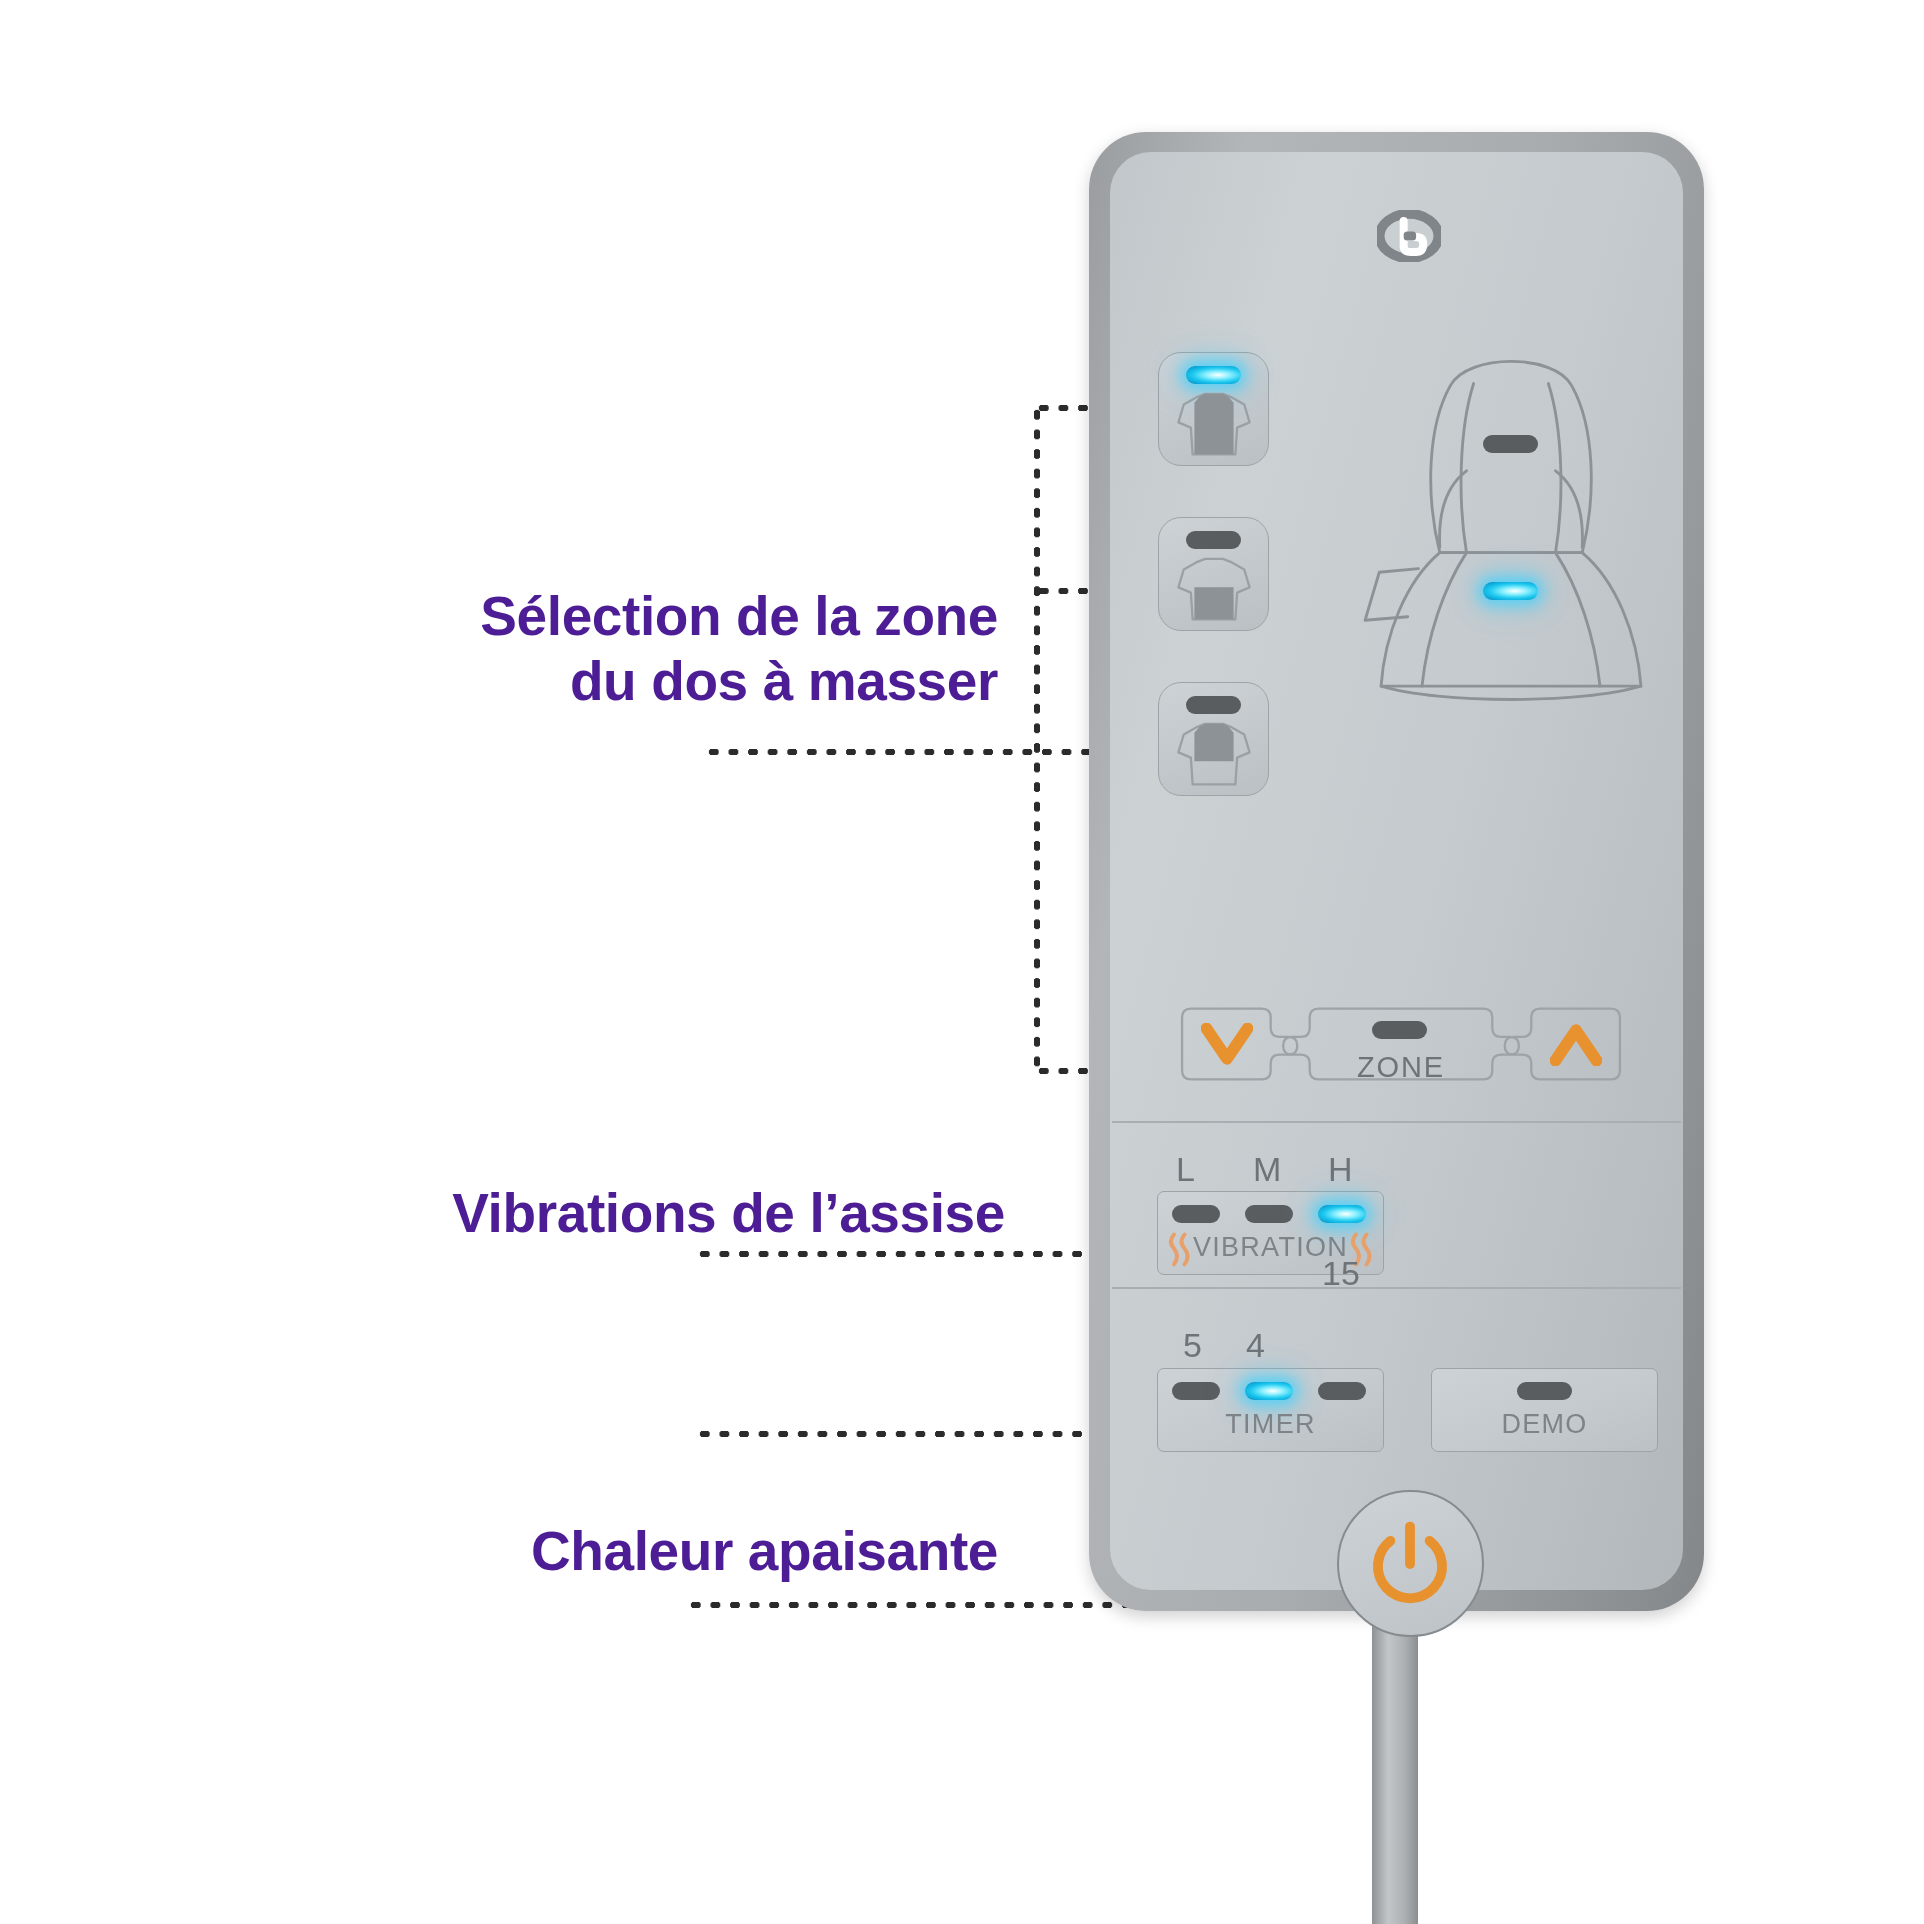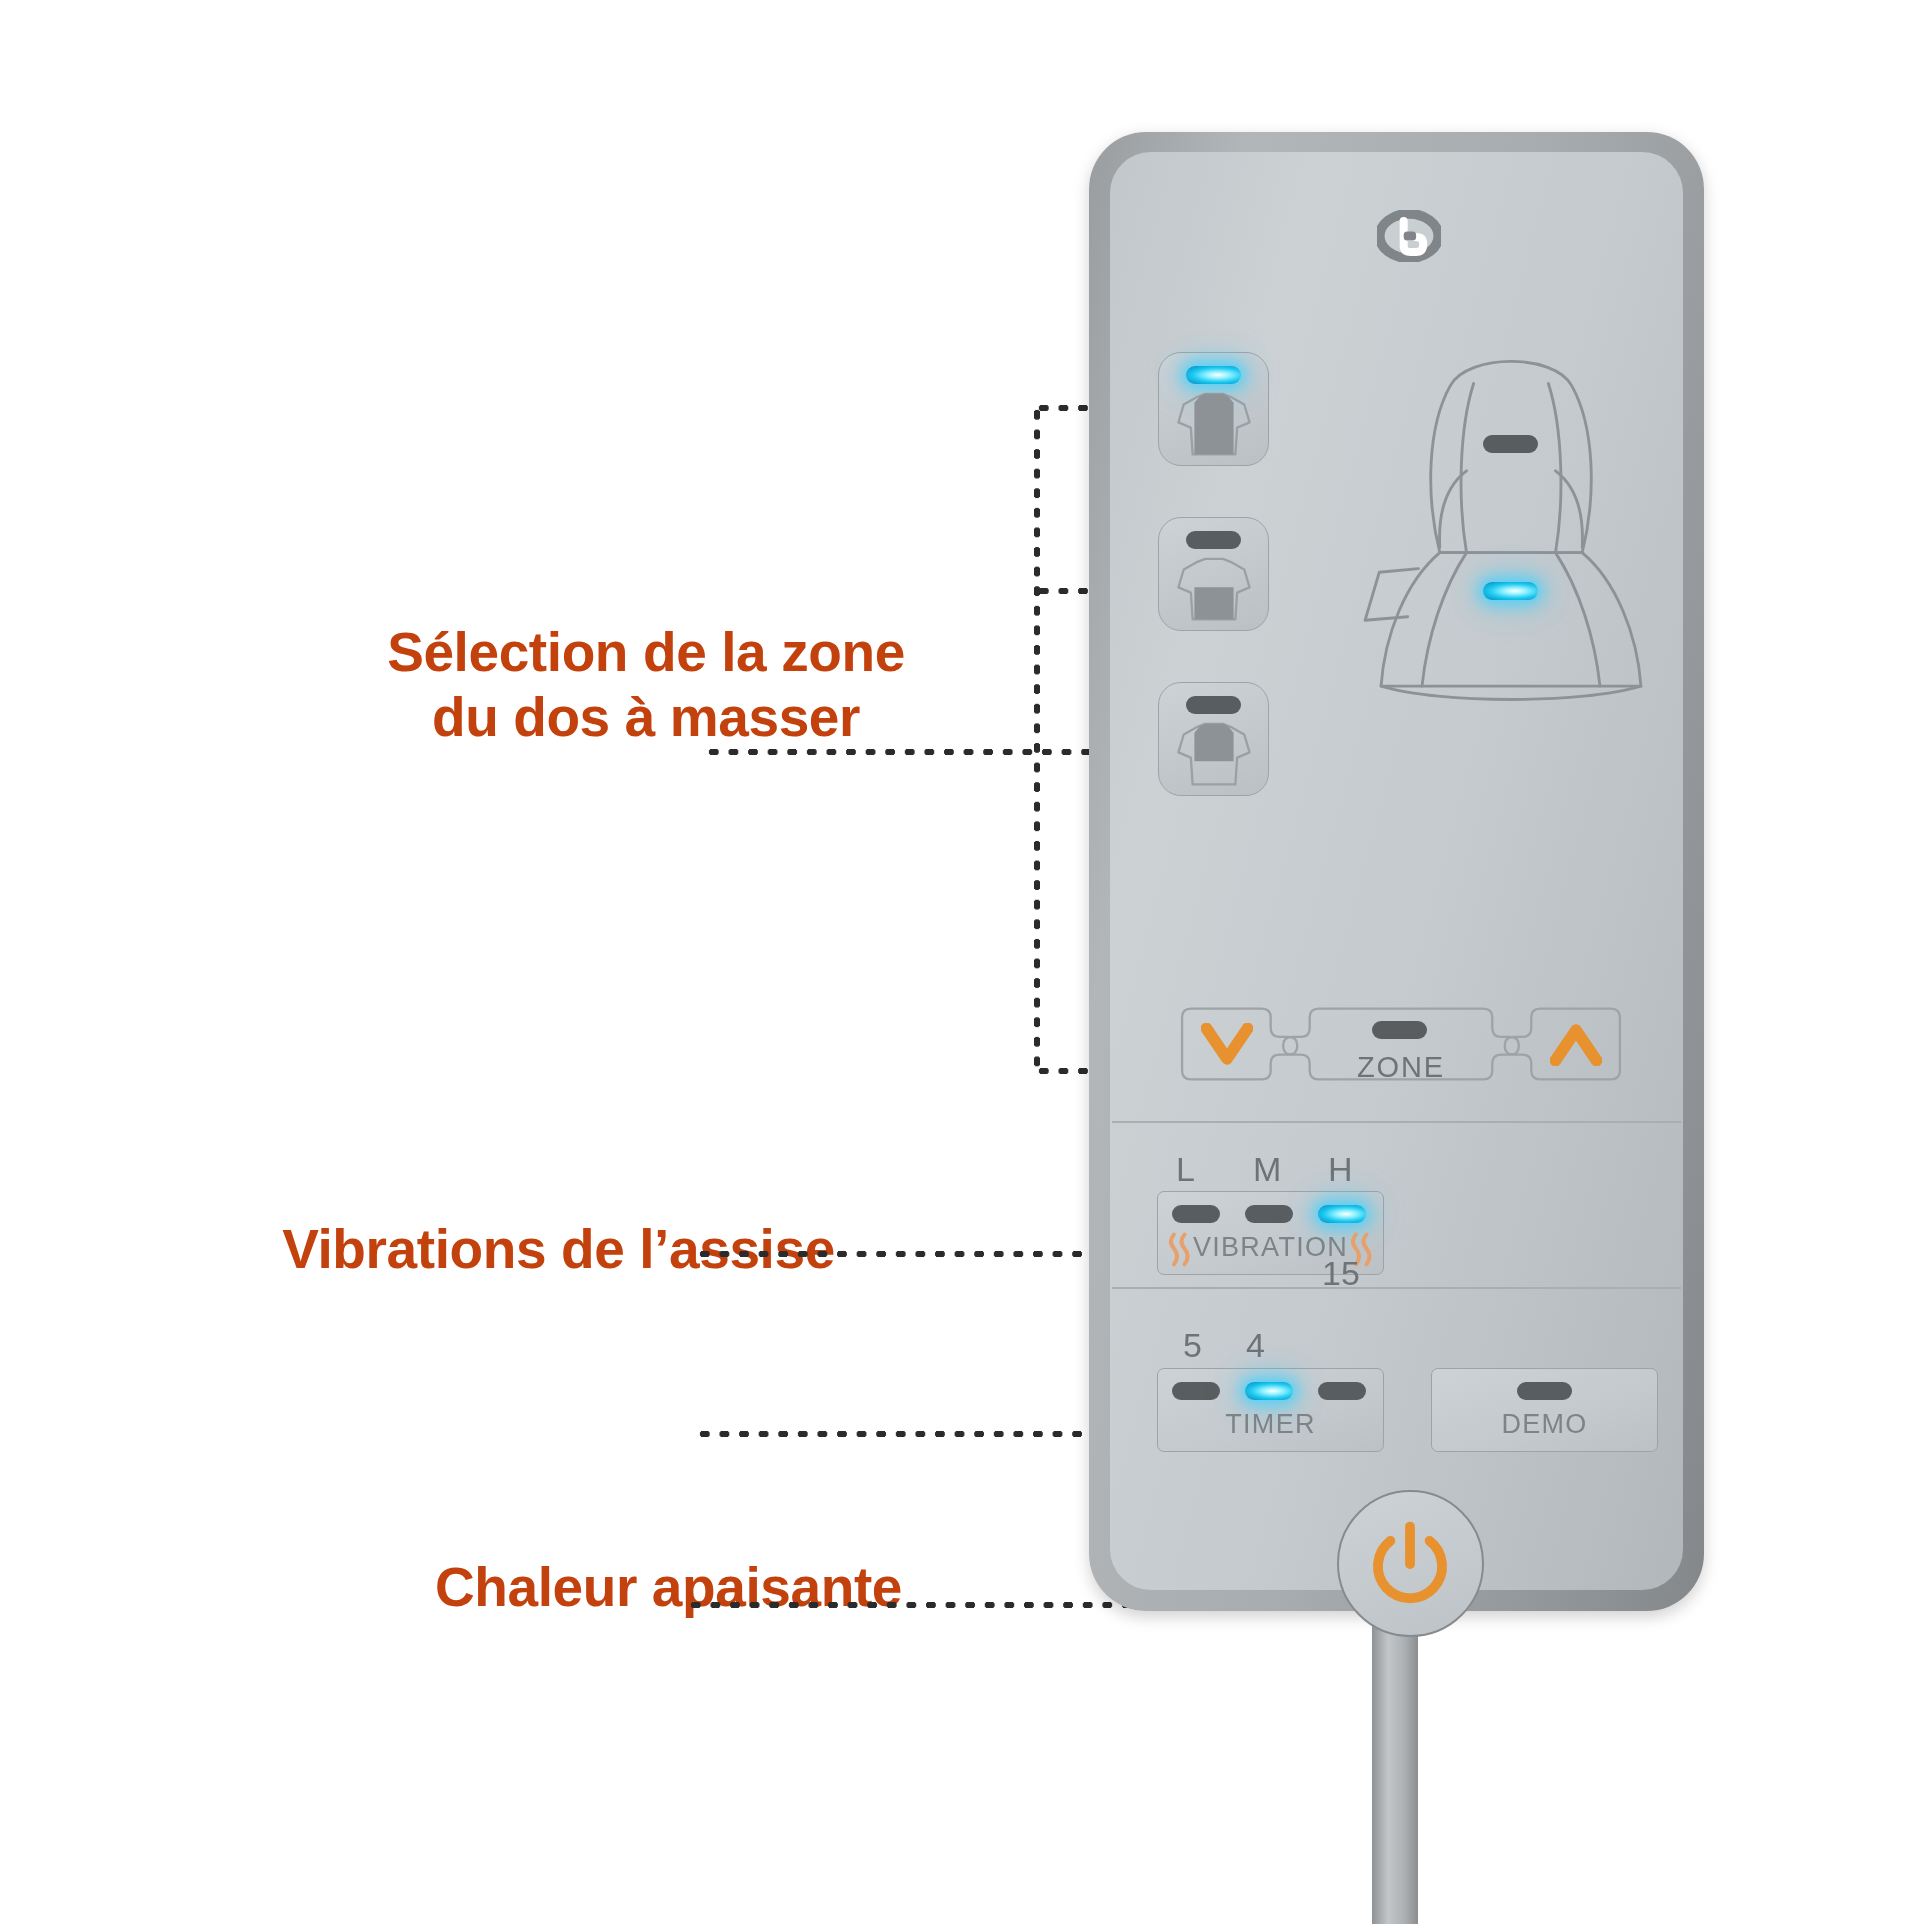--- a/index.html
+++ b/index.html
@@ -15,14 +15,13 @@
   
   .anno{
     position:absolute;
-    color:#c2410c;
+    color:#4c1d95;
     font-weight:bold;
     letter-spacing:-0.4px;
     line-height:1.18;
-    text-align:center;
+    text-align:right;
     white-space:pre-line;
     font-family:"Liberation Sans", sans-serif;
-    margin-top:36px;
   }
   #anno-zone{ left:294px; top:584px; width:704px; font-size:55px; }
   #anno-vib { left:135px; top:1181px; width:847px; font-size:55px; }

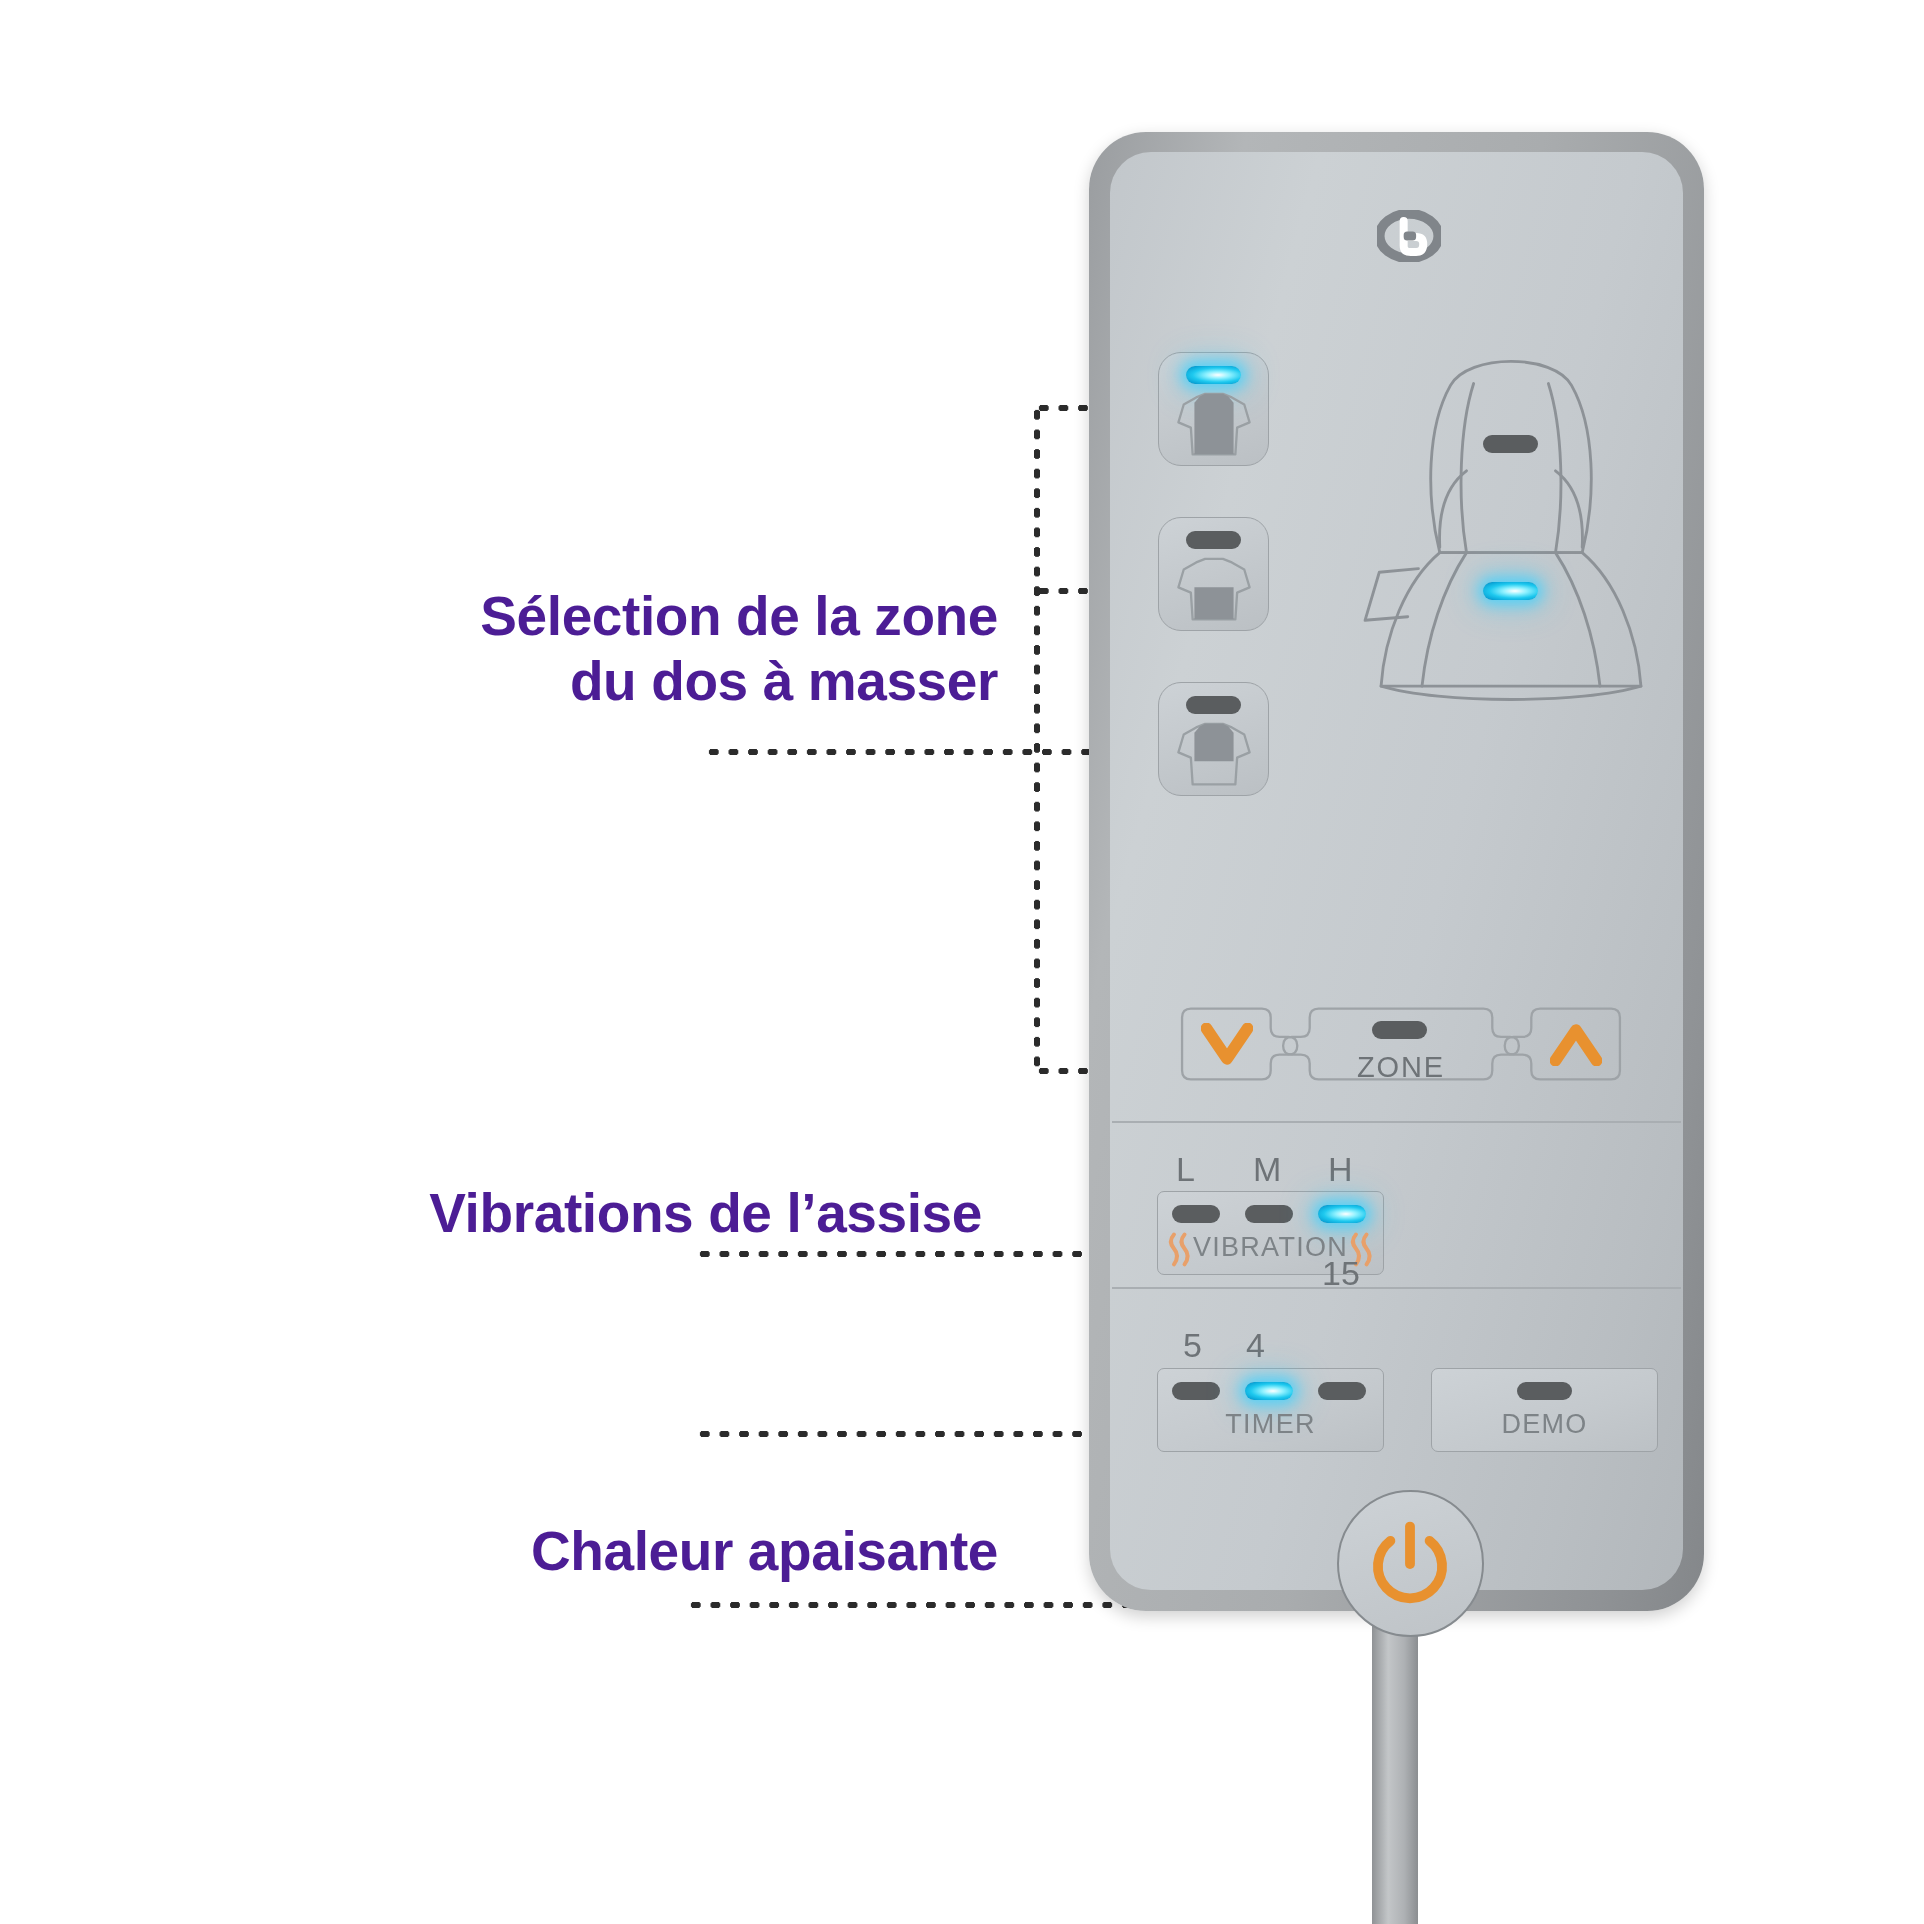--- a/index.html
+++ b/index.html
@@ -24,7 +24,7 @@
     font-family:"Liberation Sans", sans-serif;
   }
   #anno-zone{ left:294px; top:584px; width:704px; font-size:55px; }
-  #anno-vib { left:135px; top:1181px; width:847px; font-size:55px; }
+  #anno-vib { left:158px; top:1181px; width:847px; font-size:55px; }
   #anno-timer{left:134px; top:1341px; width:864px; font-size:55px; }
   #anno-heat{ left:339px; top:1519px; width:659px; font-size:55px; }
 

